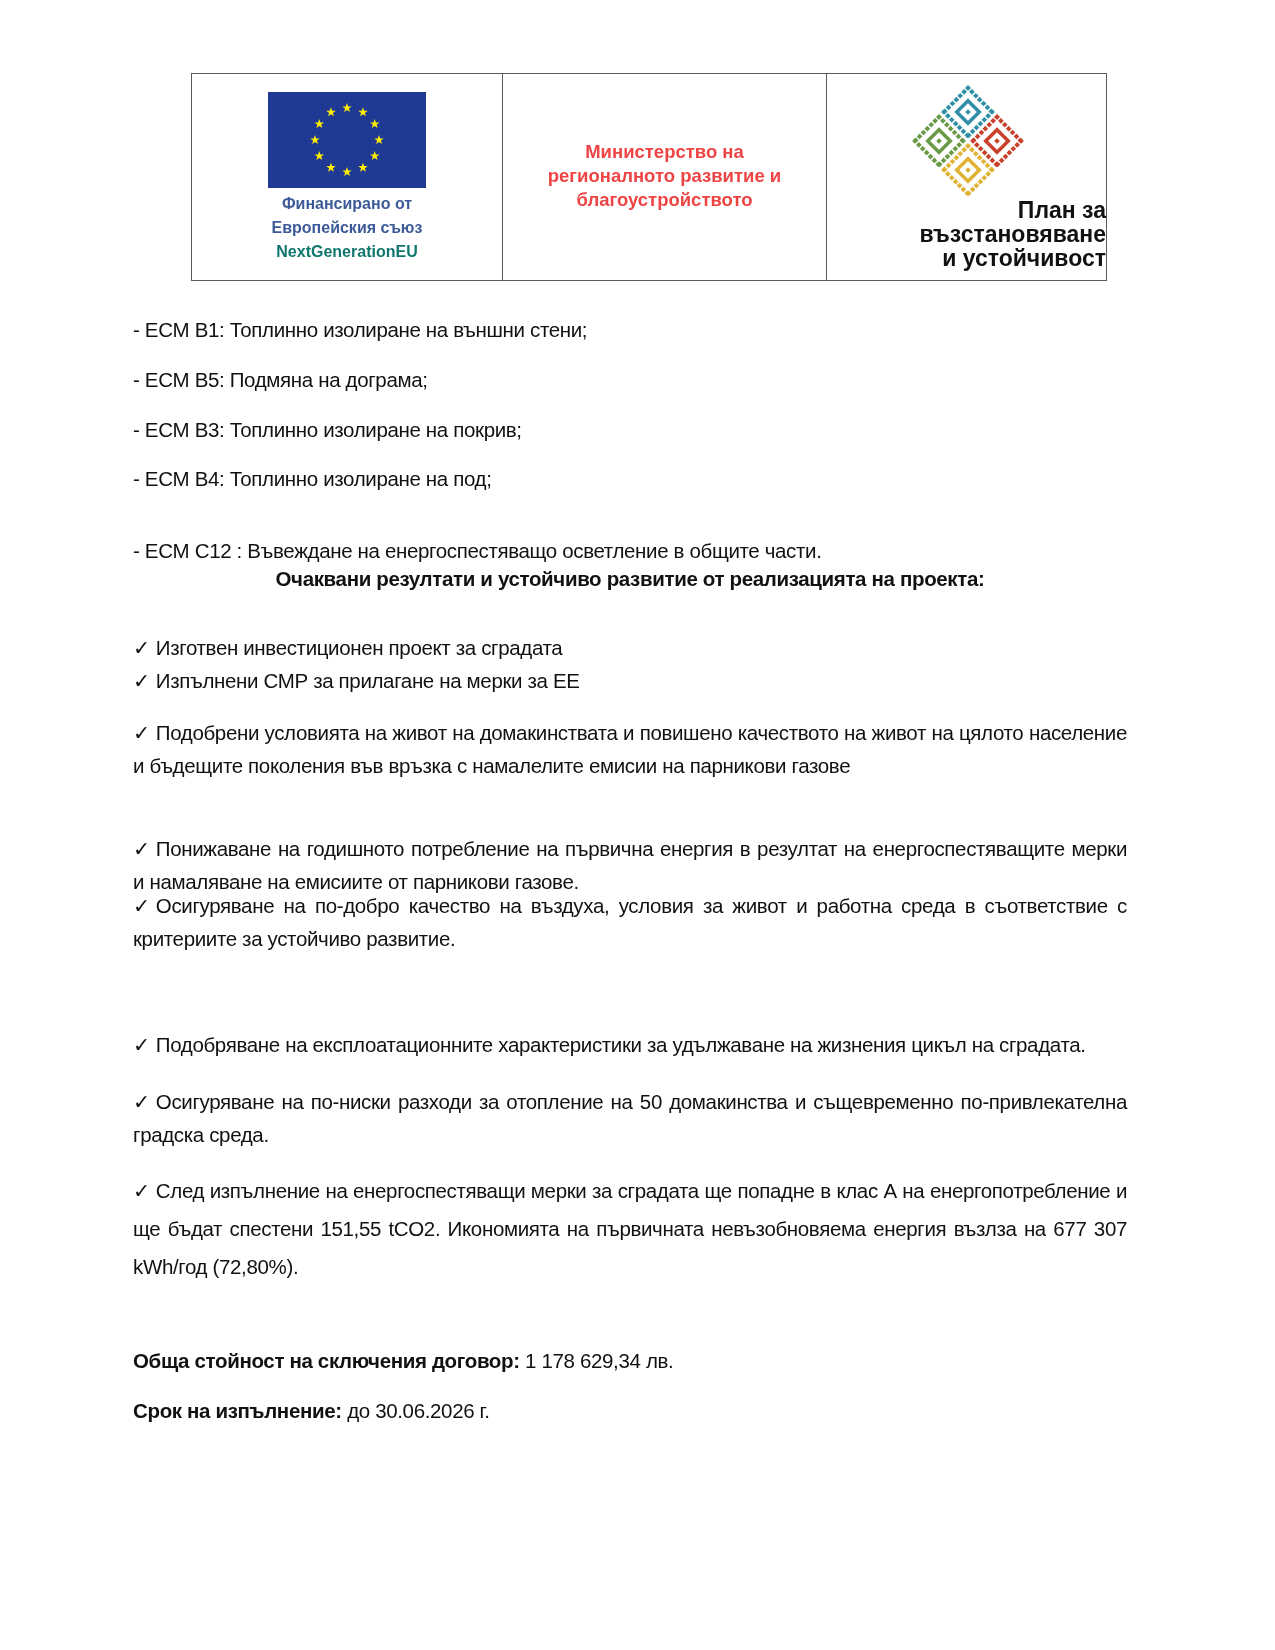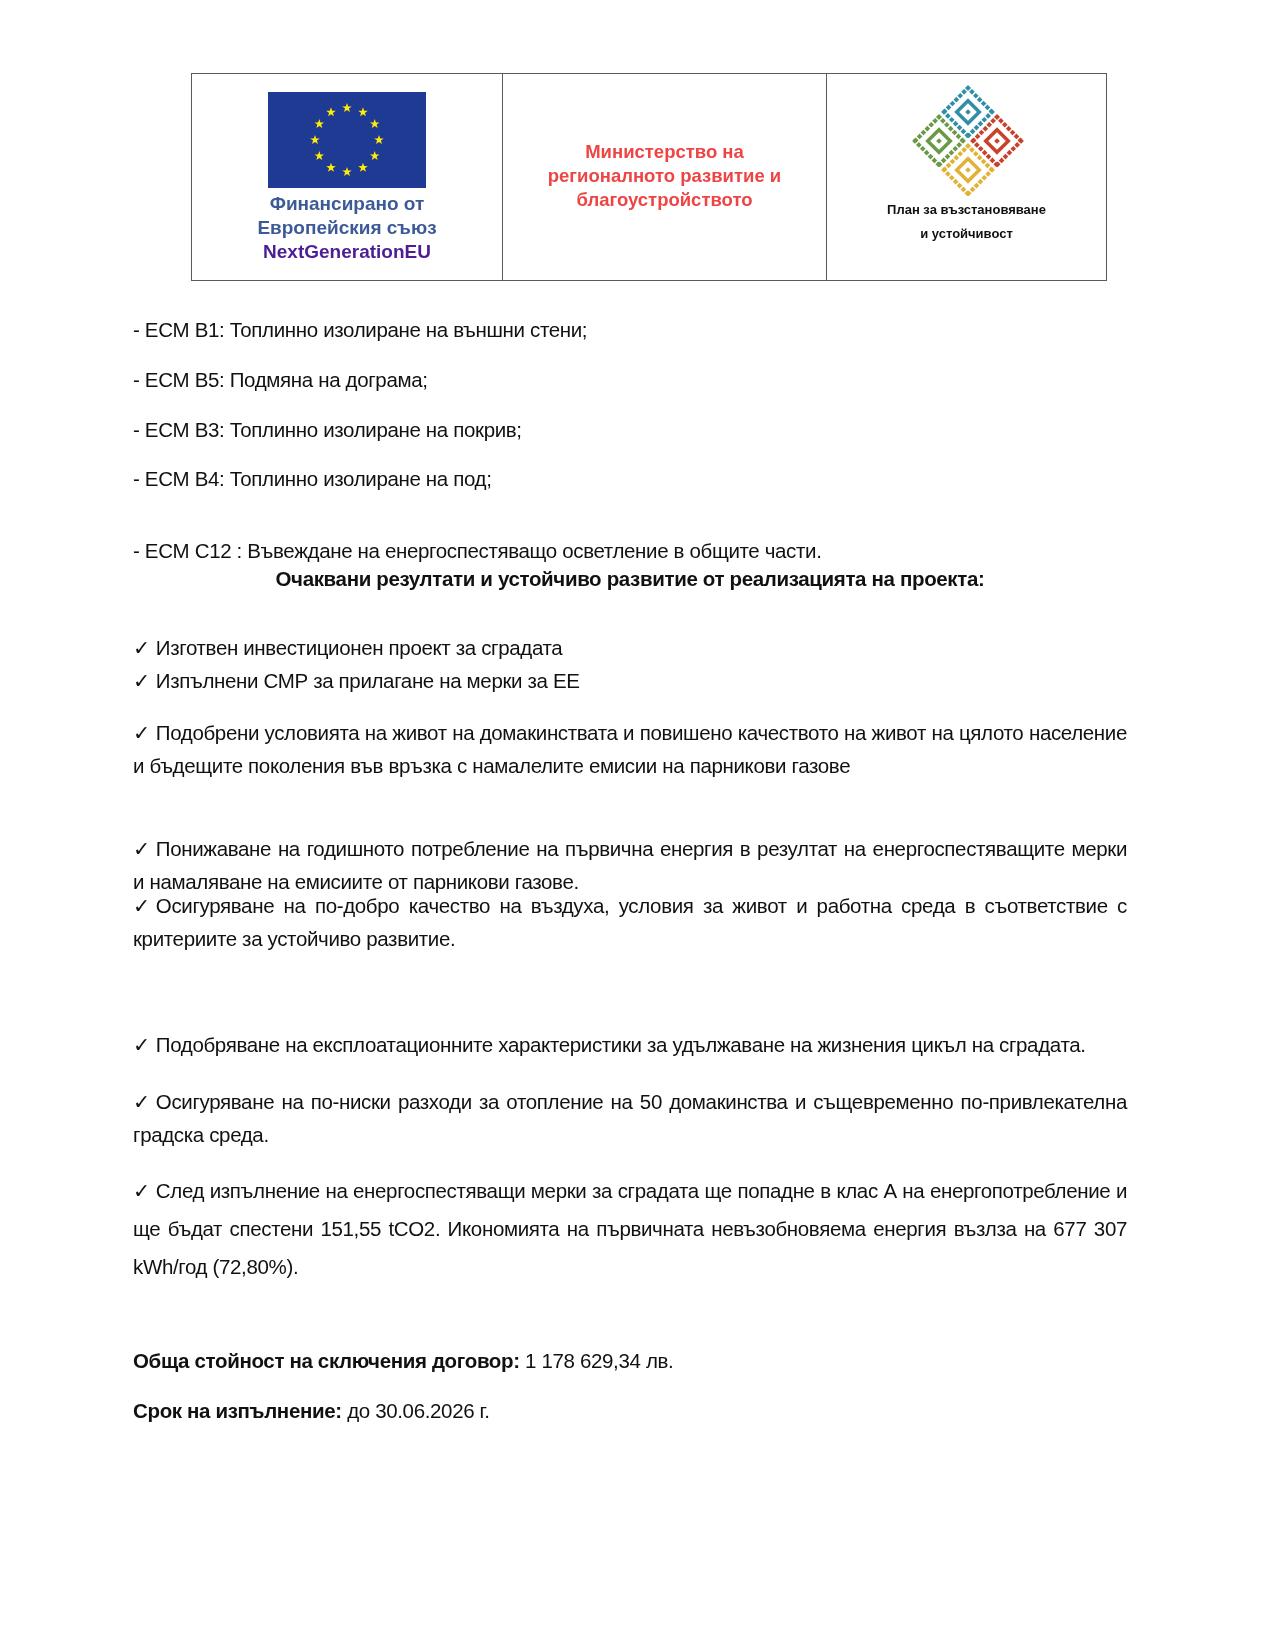--- a/index.html
+++ b/index.html
@@ -17,7 +17,7 @@
   .eu-flag { position: absolute; left: 76px; top: 18px; width: 158px; height: 96px; background: #1f3a93; }
   .eu-flag svg { width: 100%; height: 100%; display: block; }
   .eu-text { position: absolute; left: 0; right: 0; top: 118px; text-align: center;
-             font-weight: bold; font-size: 19px; line-height: 24px; }
+             font-weight: bold; font-size: 16px; line-height: 24px; }
   .eu-text .blue { color: #3d5a98; }
   .eu-text .dark { color: #4c1d95; }
 

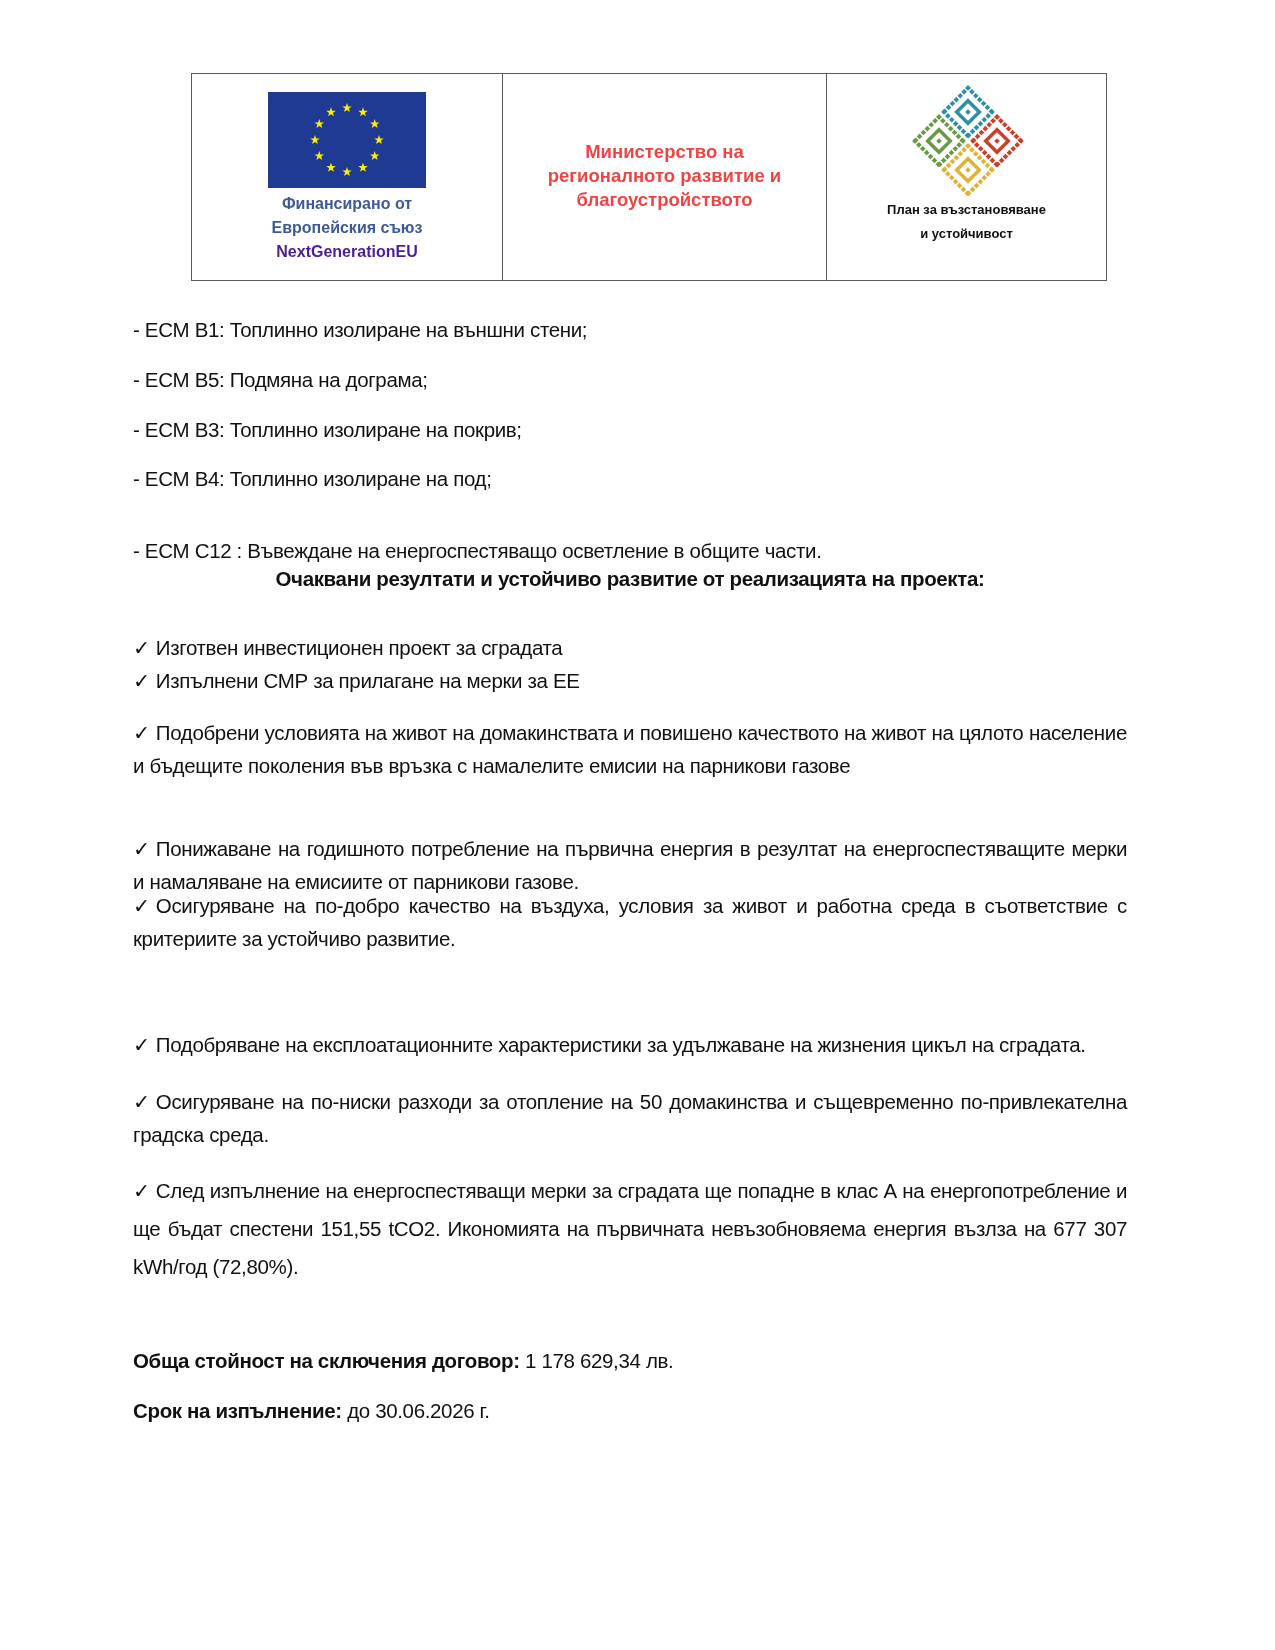--- a/index.html
+++ b/index.html
@@ -26,8 +26,8 @@
 
   .rrp-logo { position: absolute; left: 82px; top: 8px; width: 118px; height: 118px; }
   .rrp-logo svg { width: 100%; height: 100%; display: block; }
-  .rrp-text { position: absolute; left: 0; right: 0; top: 124px; text-align: center;
-              font-weight: bold; font-size: 13px; line-height: 24px; color: #111; }
+  .rrp-text { position: absolute; left: 0; right: 0; top: 124px; text-align: right;
+              font-weight: bold; font-size: 23px; line-height: 24px; color: #111; }
 
   
   .body { position: absolute; left: 133px; top: 0; width: 994px;

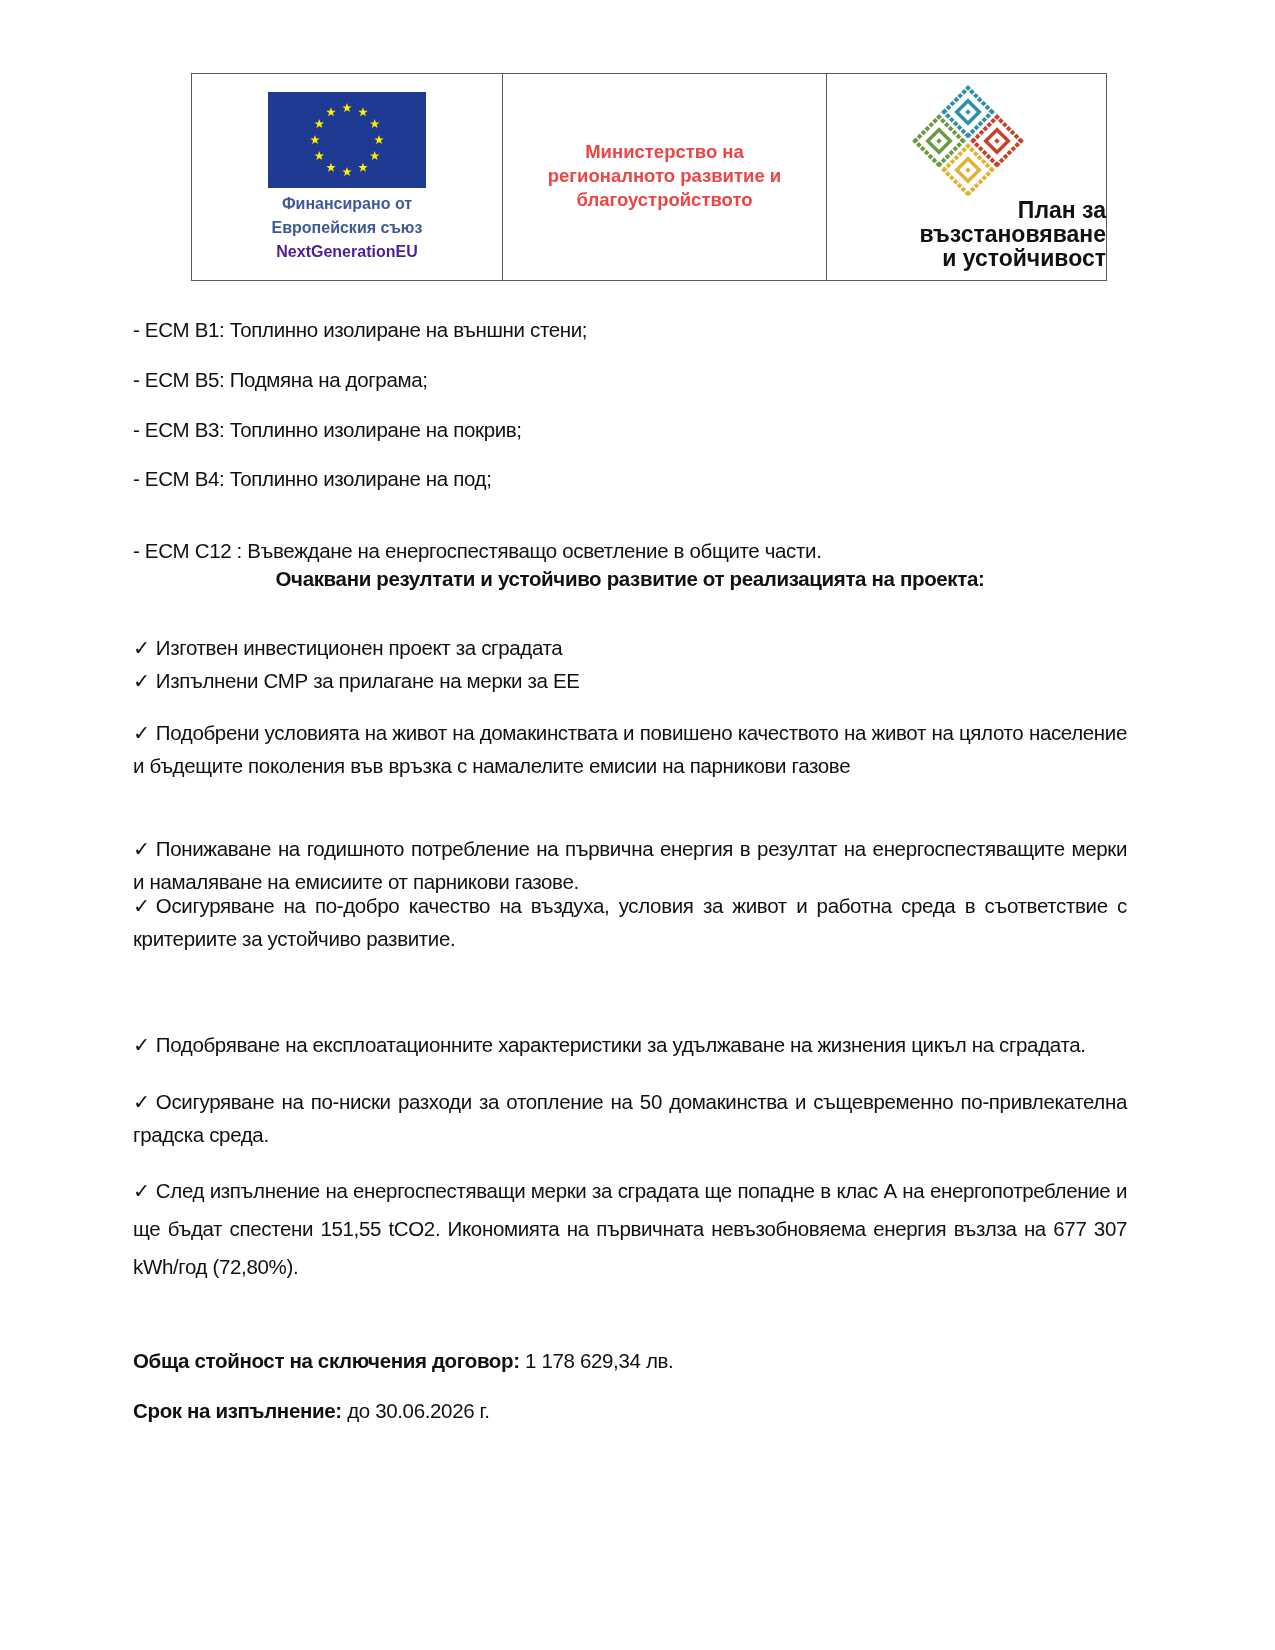--- a/index.html
+++ b/index.html
@@ -19,7 +19,7 @@
   .eu-text { position: absolute; left: 0; right: 0; top: 118px; text-align: center;
              font-weight: bold; font-size: 16px; line-height: 24px; }
   .eu-text .blue { color: #3d5a98; }
-  .eu-text .dark { color: #4c1d95; }
+  .eu-text .dark { color: #0f766e; }
 
   .ministry { position: absolute; left: 0; right: 0; top: 66px; text-align: center;
               font-weight: bold; font-size: 18.5px; line-height: 24px; color: #ef4444; }

